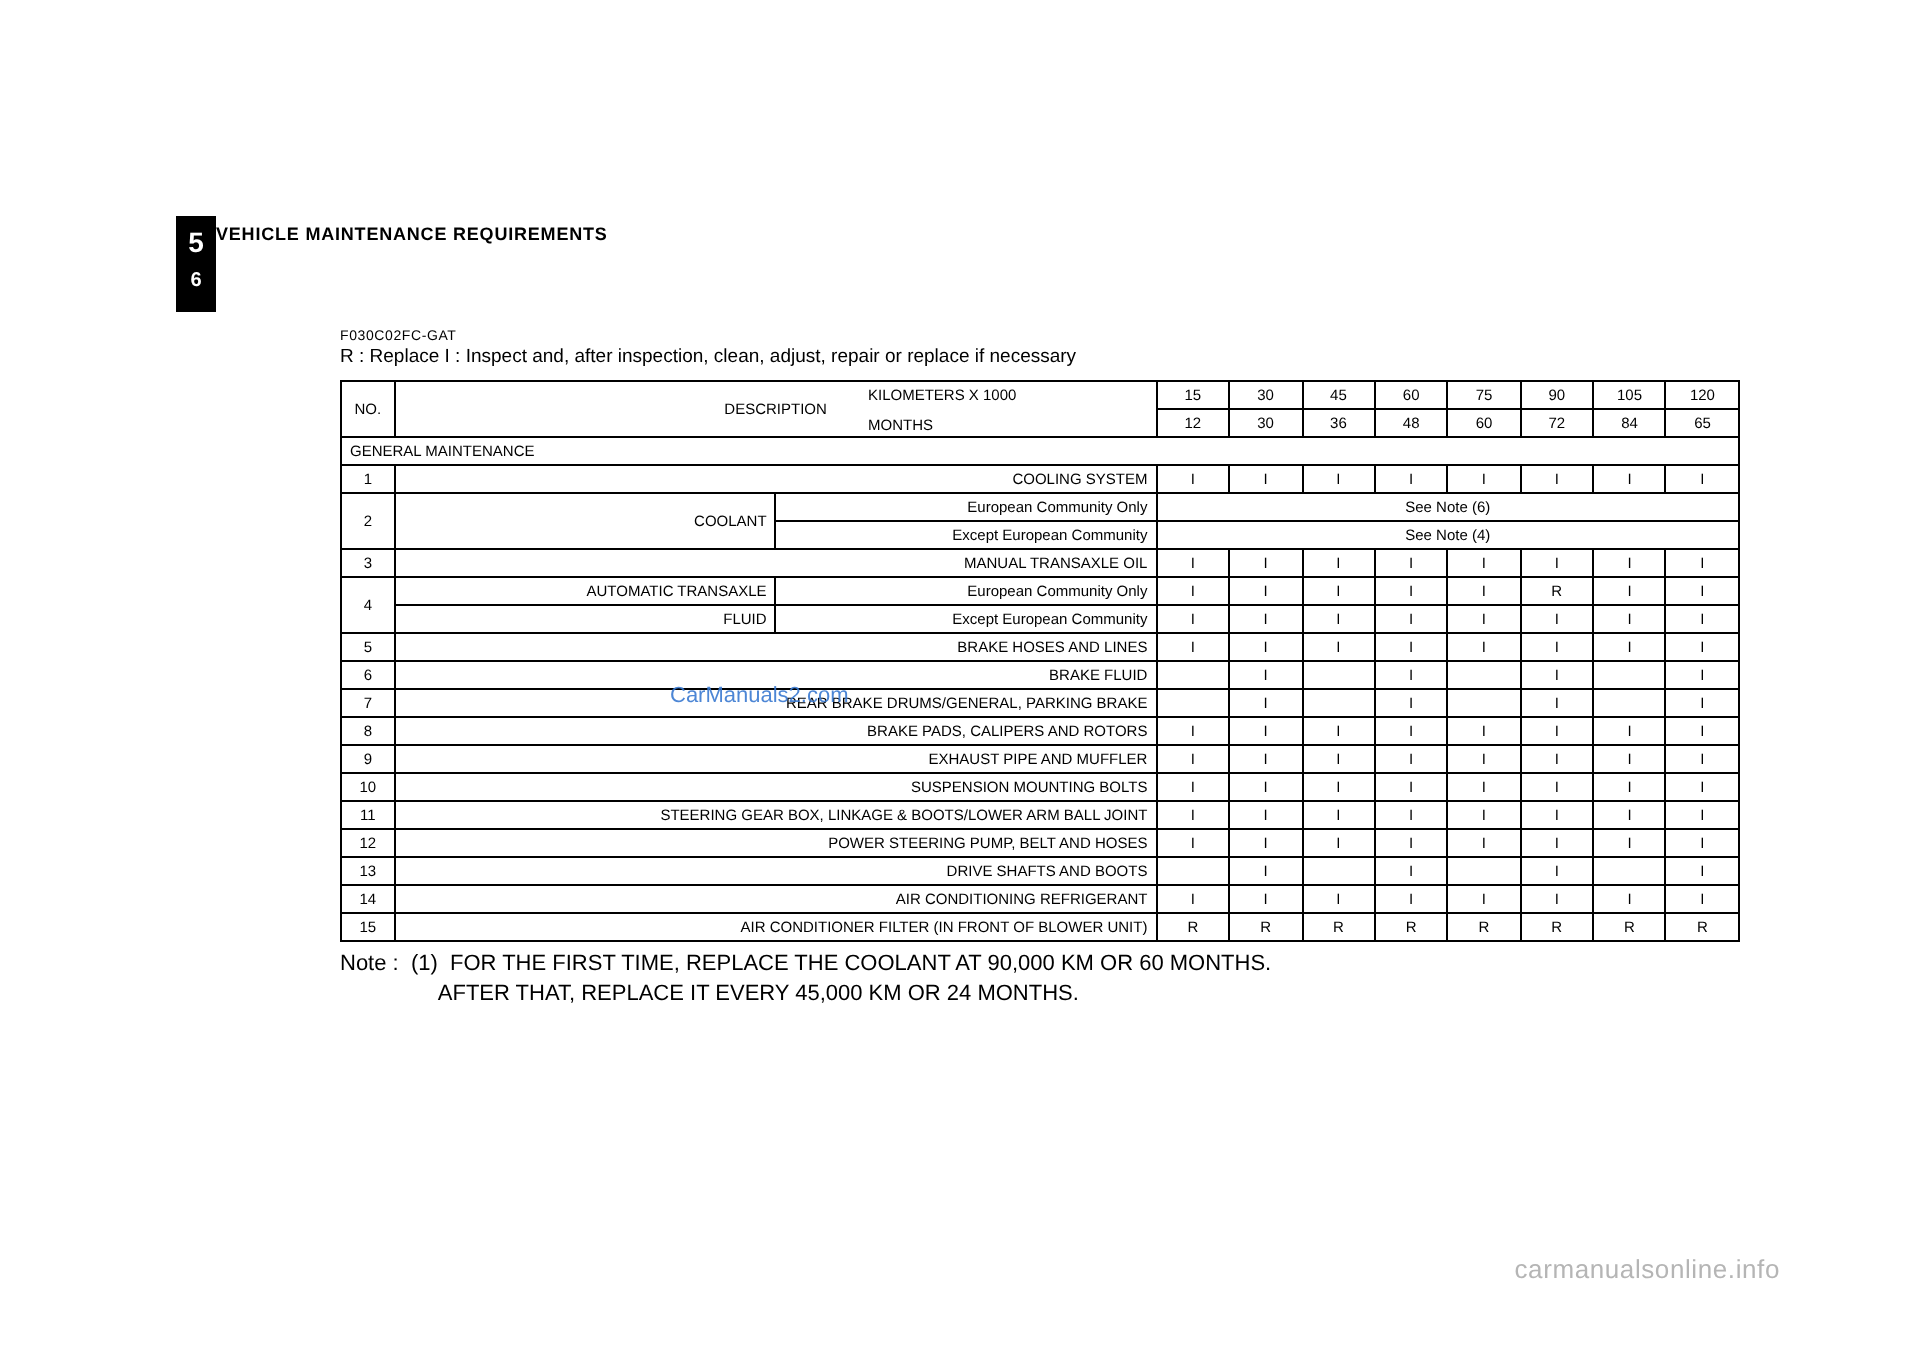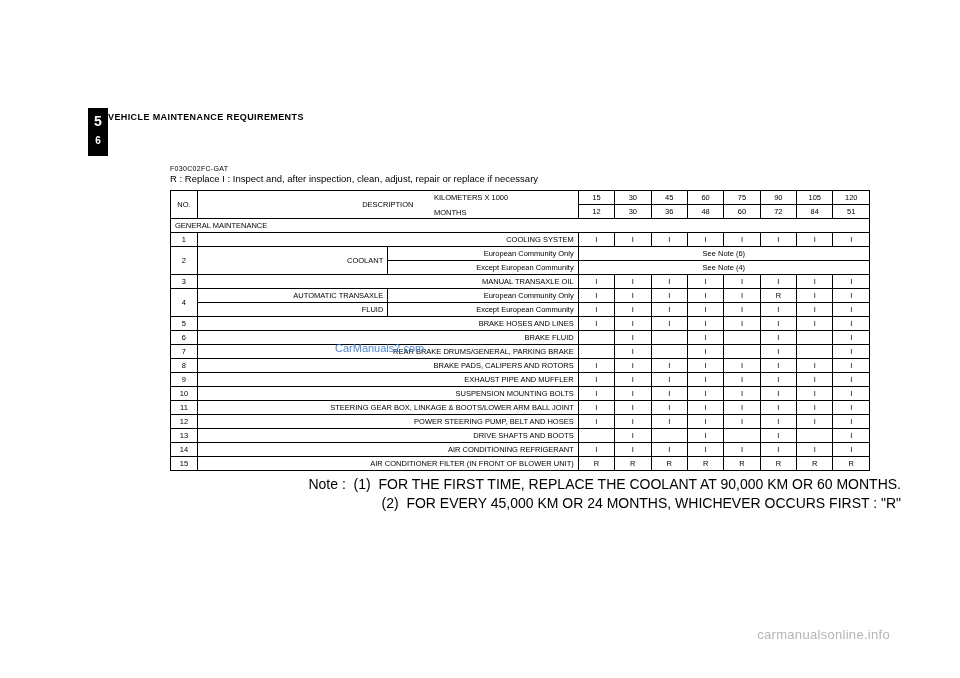--- a/index.html
+++ b/index.html
@@ -144,7 +144,7 @@
       <td>60</td>
       <td>72</td>
       <td>84</td>
-      <td>51</td>
+      <td>65</td>
     </tr>
   </tbody>
     </table>

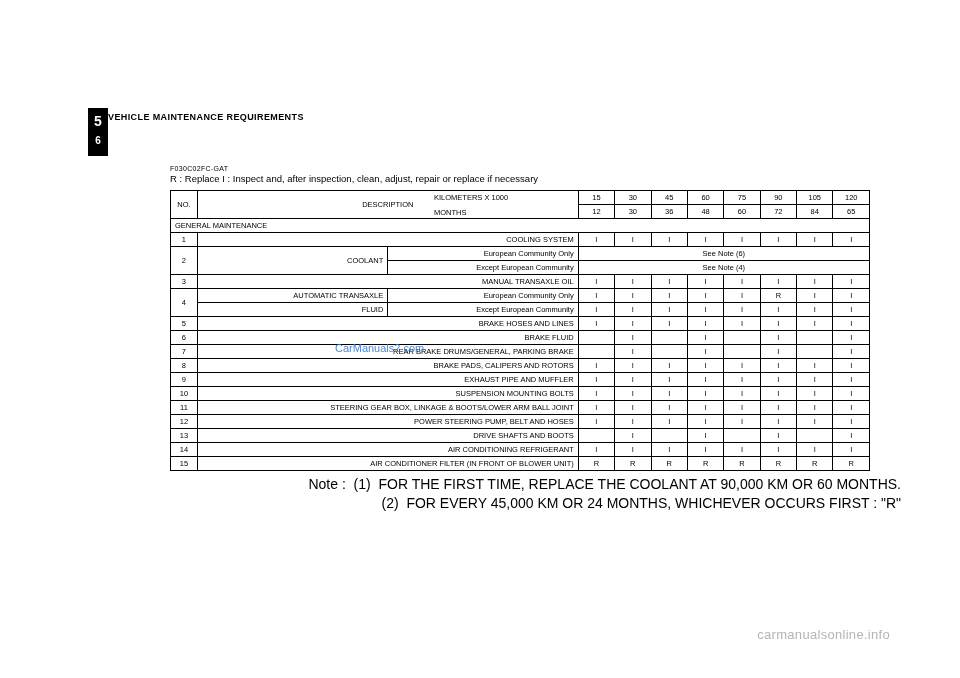--- a/index.html
+++ b/index.html
@@ -88,10 +88,9 @@
       letter-spacing: 0.3px;
     }
     .footnote {
-      font-size: 14px;
+      font-size: 11px;
       margin-top: 4px;
       line-height: 1.35;
-      text-align: right;
     }
   </style>
 </head>

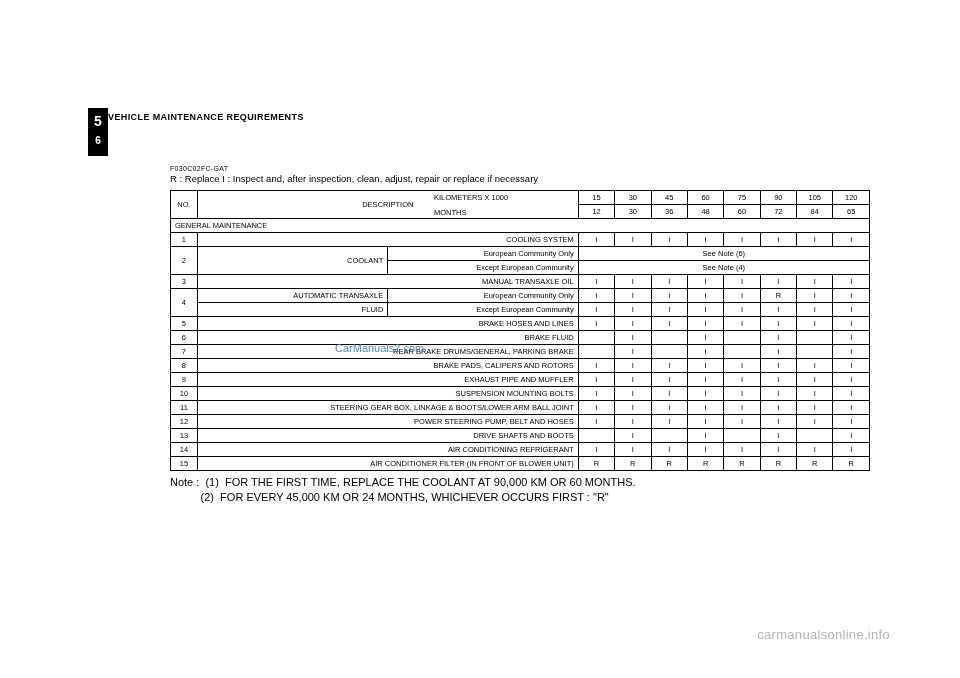--- a/index.html
+++ b/index.html
@@ -371,6 +371,7 @@
 
   <div class="footnote">
     <div>Note :&nbsp;&nbsp;(1)&nbsp;&nbsp;FOR THE FIRST TIME, REPLACE THE COOLANT AT 90,000 KM OR 60 MONTHS.</div>
+    <div>&nbsp;&nbsp;&nbsp;&nbsp;&nbsp;&nbsp;&nbsp;&nbsp;&nbsp;&nbsp;&nbsp;&nbsp;&nbsp;&nbsp;&nbsp;&nbsp;AFTER THAT, REPLACE IT EVERY 45,000 KM OR 24 MONTHS.</div>
     <div>&nbsp;&nbsp;&nbsp;&nbsp;&nbsp;&nbsp;&nbsp;&nbsp;&nbsp;&nbsp;(2)&nbsp;&nbsp;FOR EVERY 45,000 KM OR 24 MONTHS, WHICHEVER OCCURS FIRST : "R"</div>
   </div>
 </div>

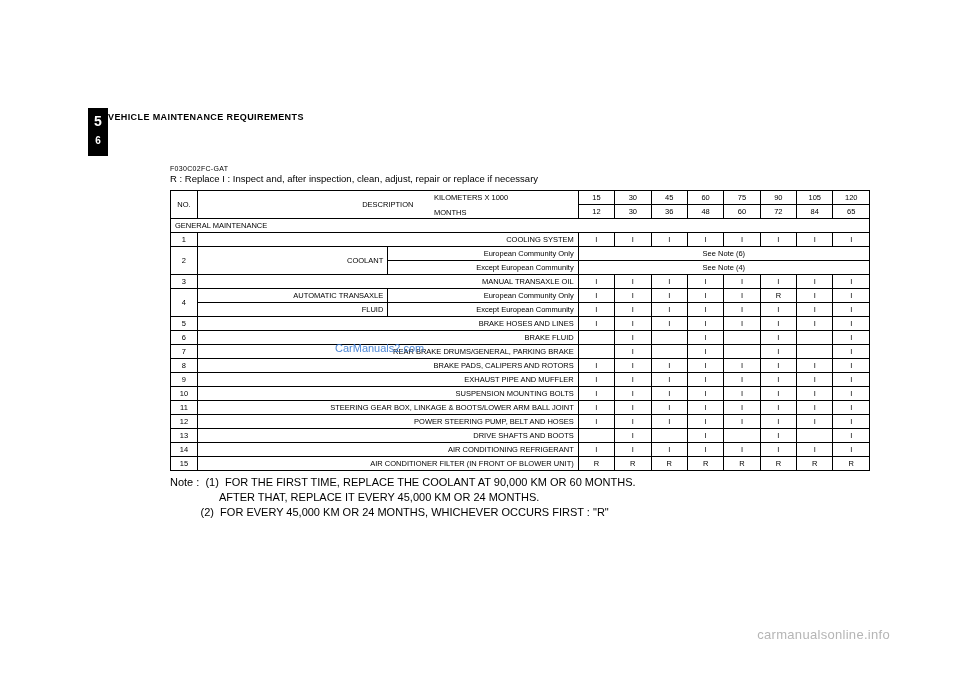--- a/index.html
+++ b/index.html
@@ -372,7 +372,6 @@
   <div class="footnote">
     <div>Note :&nbsp;&nbsp;(1)&nbsp;&nbsp;FOR THE FIRST TIME, REPLACE THE COOLANT AT 90,000 KM OR 60 MONTHS.</div>
     <div>&nbsp;&nbsp;&nbsp;&nbsp;&nbsp;&nbsp;&nbsp;&nbsp;&nbsp;&nbsp;&nbsp;&nbsp;&nbsp;&nbsp;&nbsp;&nbsp;AFTER THAT, REPLACE IT EVERY 45,000 KM OR 24 MONTHS.</div>
-    <div>&nbsp;&nbsp;&nbsp;&nbsp;&nbsp;&nbsp;&nbsp;&nbsp;&nbsp;&nbsp;(2)&nbsp;&nbsp;FOR EVERY 45,000 KM OR 24 MONTHS, WHICHEVER OCCURS FIRST : "R"</div>
   </div>
 </div>
 

